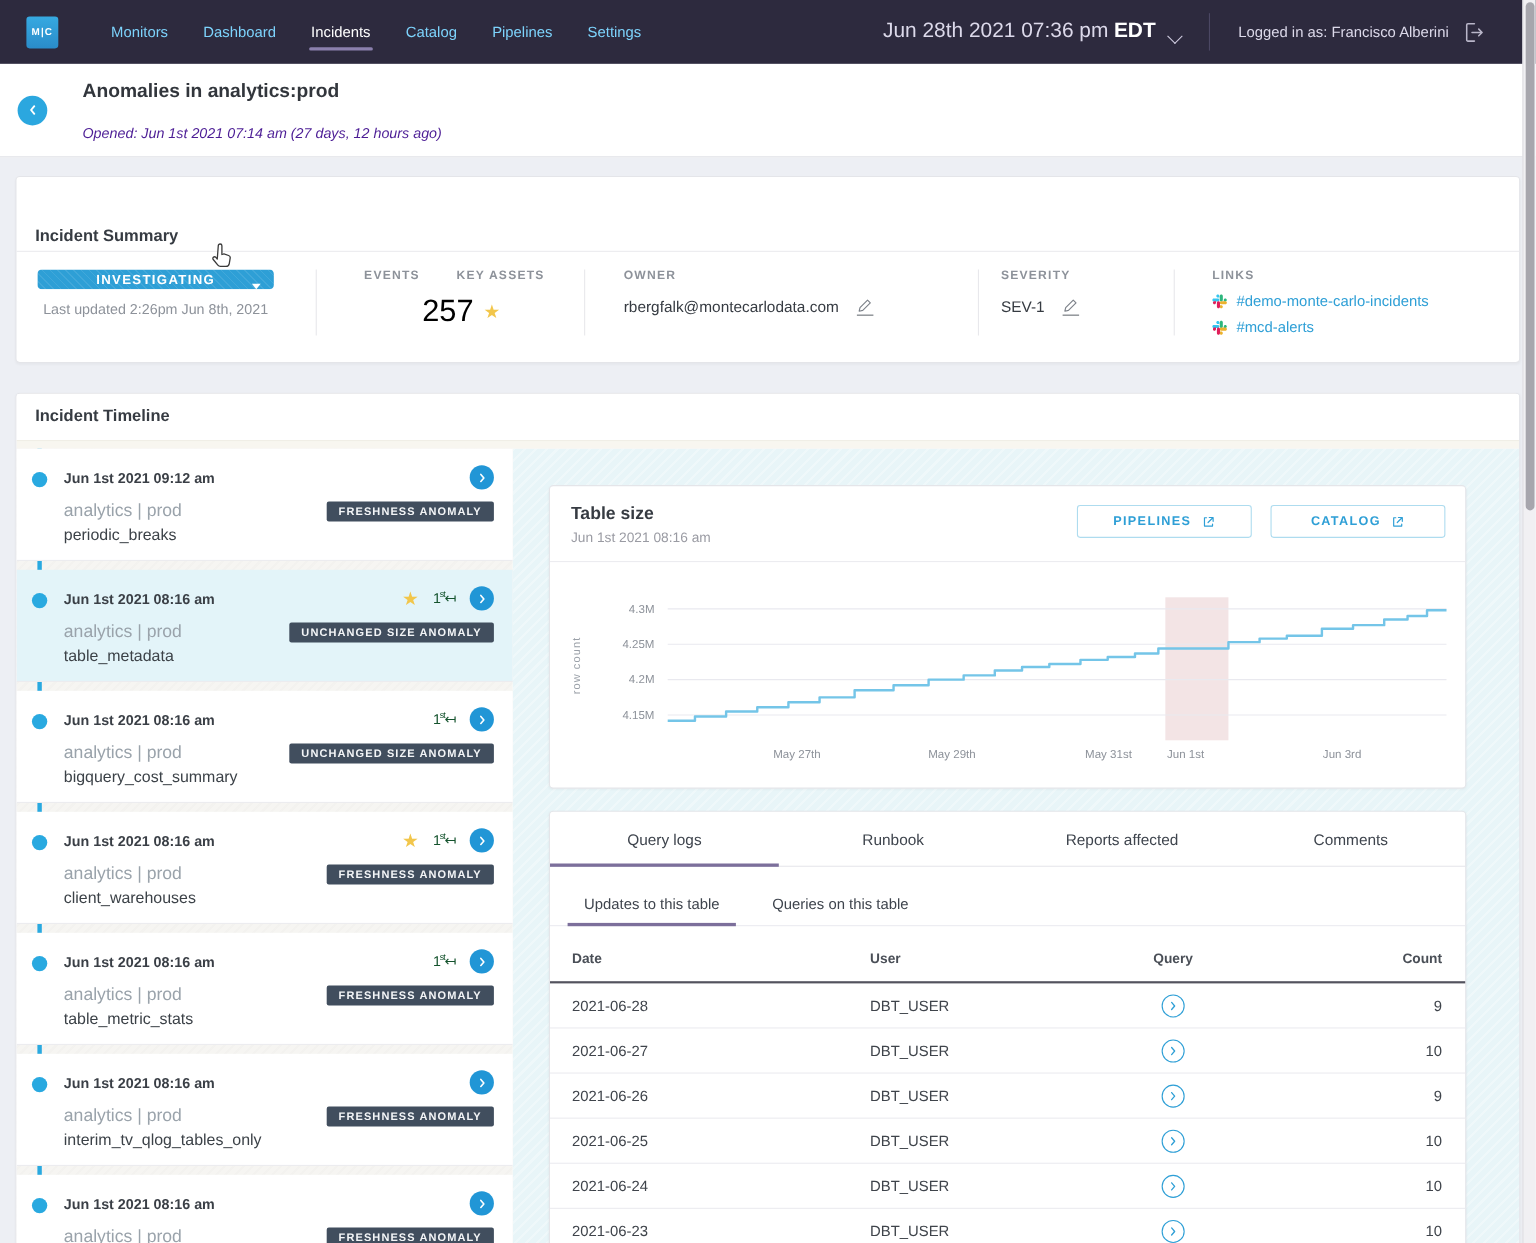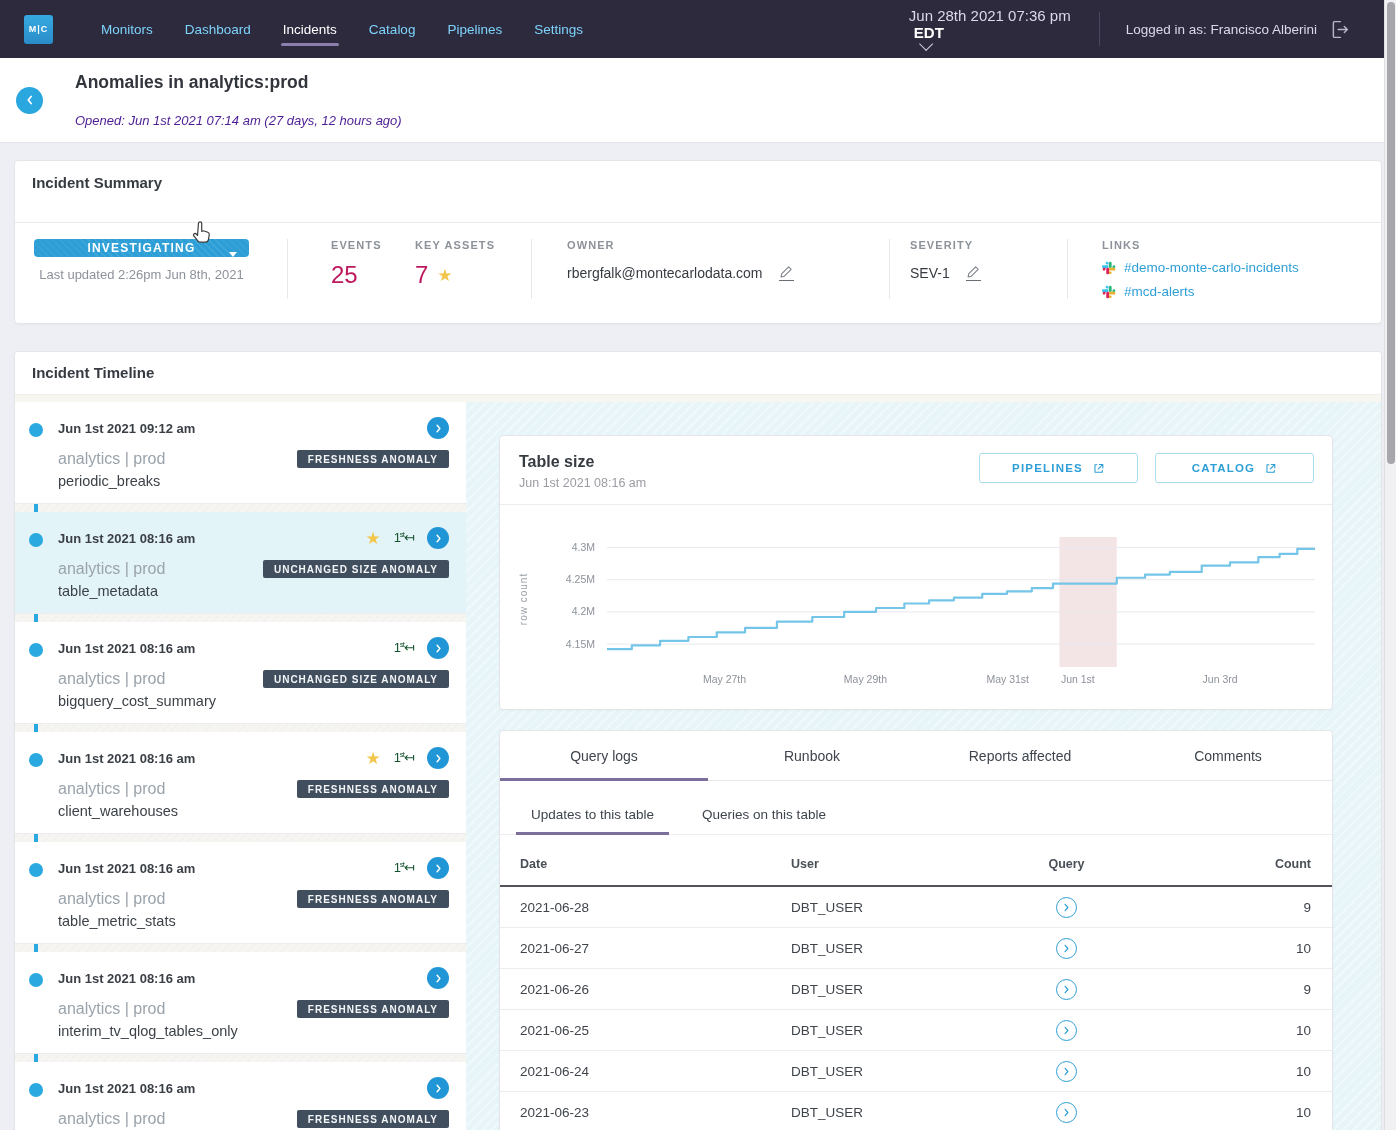--- a/index.html
+++ b/index.html
@@ -14,7 +14,7 @@
   .nav-item.active { color:#ffffff; }
   .nav-item.active::after { content:""; position:absolute; left:14px; right:14px; bottom:12px; height:3px; border-radius:2px; background:#8b80ad; }
   .nav-right { margin-left:auto; display:flex; align-items:center; padding-right:30px; }
-  .nav-datetime { display:flex; align-items:flex-start; font-size:15px; color:#dcd9ea; cursor:pointer;flex-direction:column; }
+  .nav-datetime { display:flex; align-items:flex-end; font-size:19px; color:#dcd9ea; cursor:pointer; }
   .nav-datetime b { margin-left:5px; color:#fff; }
   .nav-caret { margin-left:10px; width:10px; height:10px; border-right:1.5px solid #cfcce0; border-bottom:1.5px solid #cfcce0; transform:rotate(45deg) translateY(-3px); }
   .nav-divider { width:1px; height:34px; background:#4b4763; margin:0 26px 0 28px; }

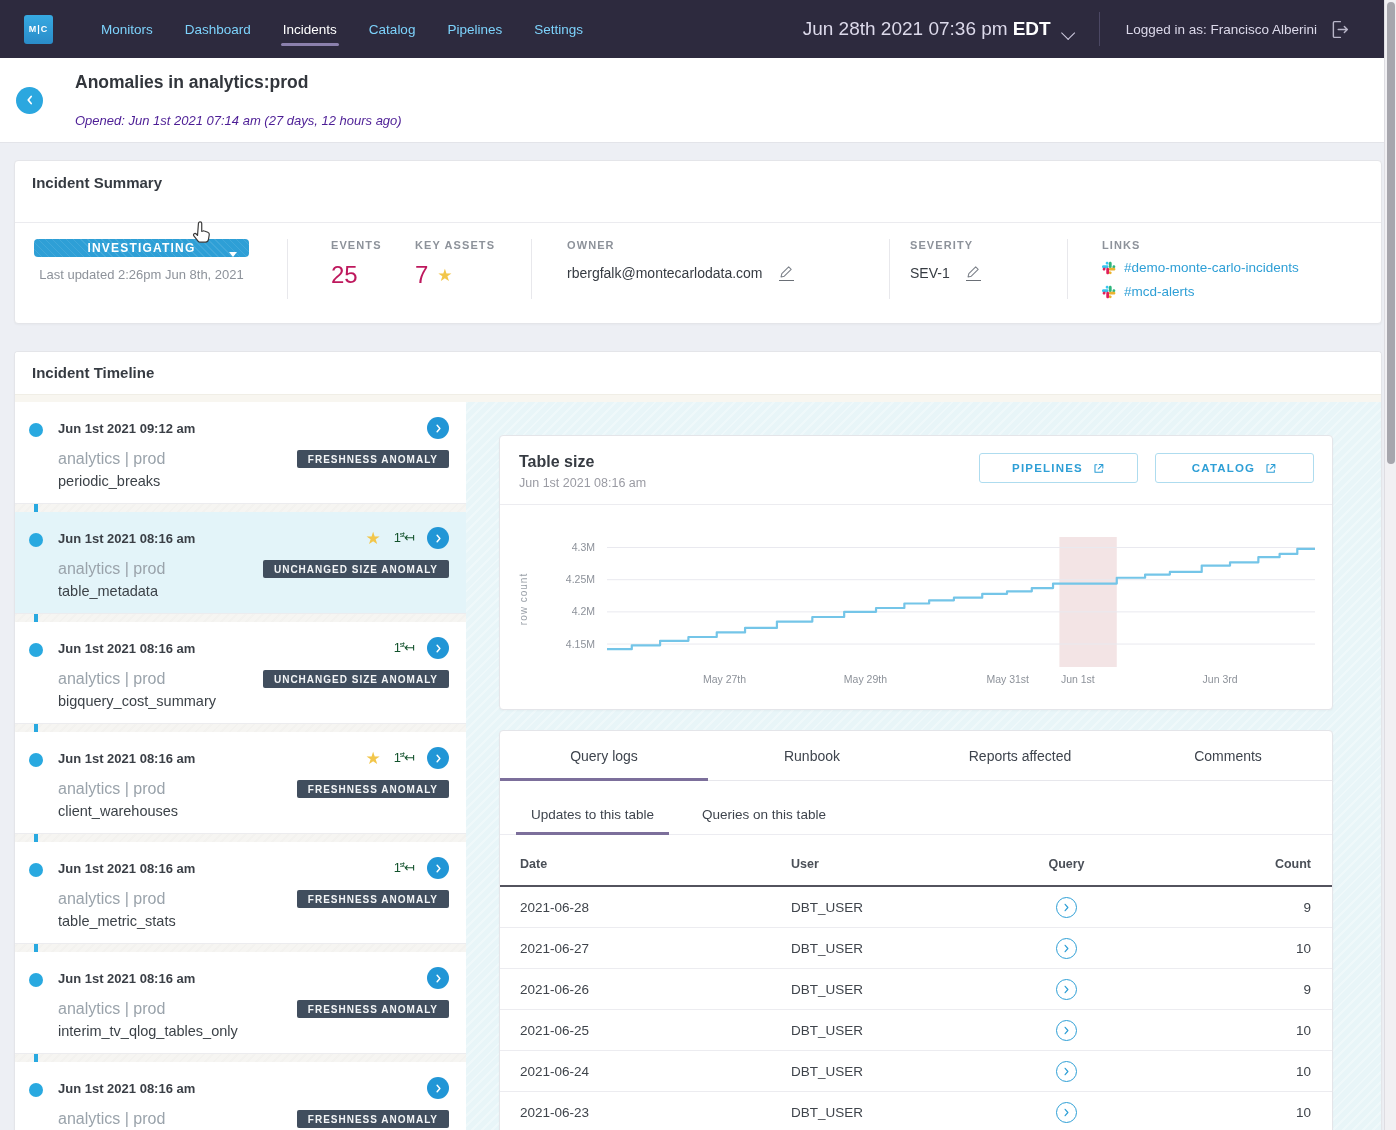--- a/index.html
+++ b/index.html
@@ -33,7 +33,7 @@
 
   
   .summary-card { margin-bottom:27px; }
-  .card-title-row { padding:13px 17px 30px 17px; border-bottom:1px solid #ebebef; }
+  .card-title-row { padding:13px 17px 4px 17px; border-bottom:1px solid #ebebef;margin-top:32px; }
   .card-title { font-size:15px; font-weight:bold; color:#363b42; }
   .summary-body { display:flex; align-items:flex-start; padding:16px 0 24px 0; }
   .sum-col { }

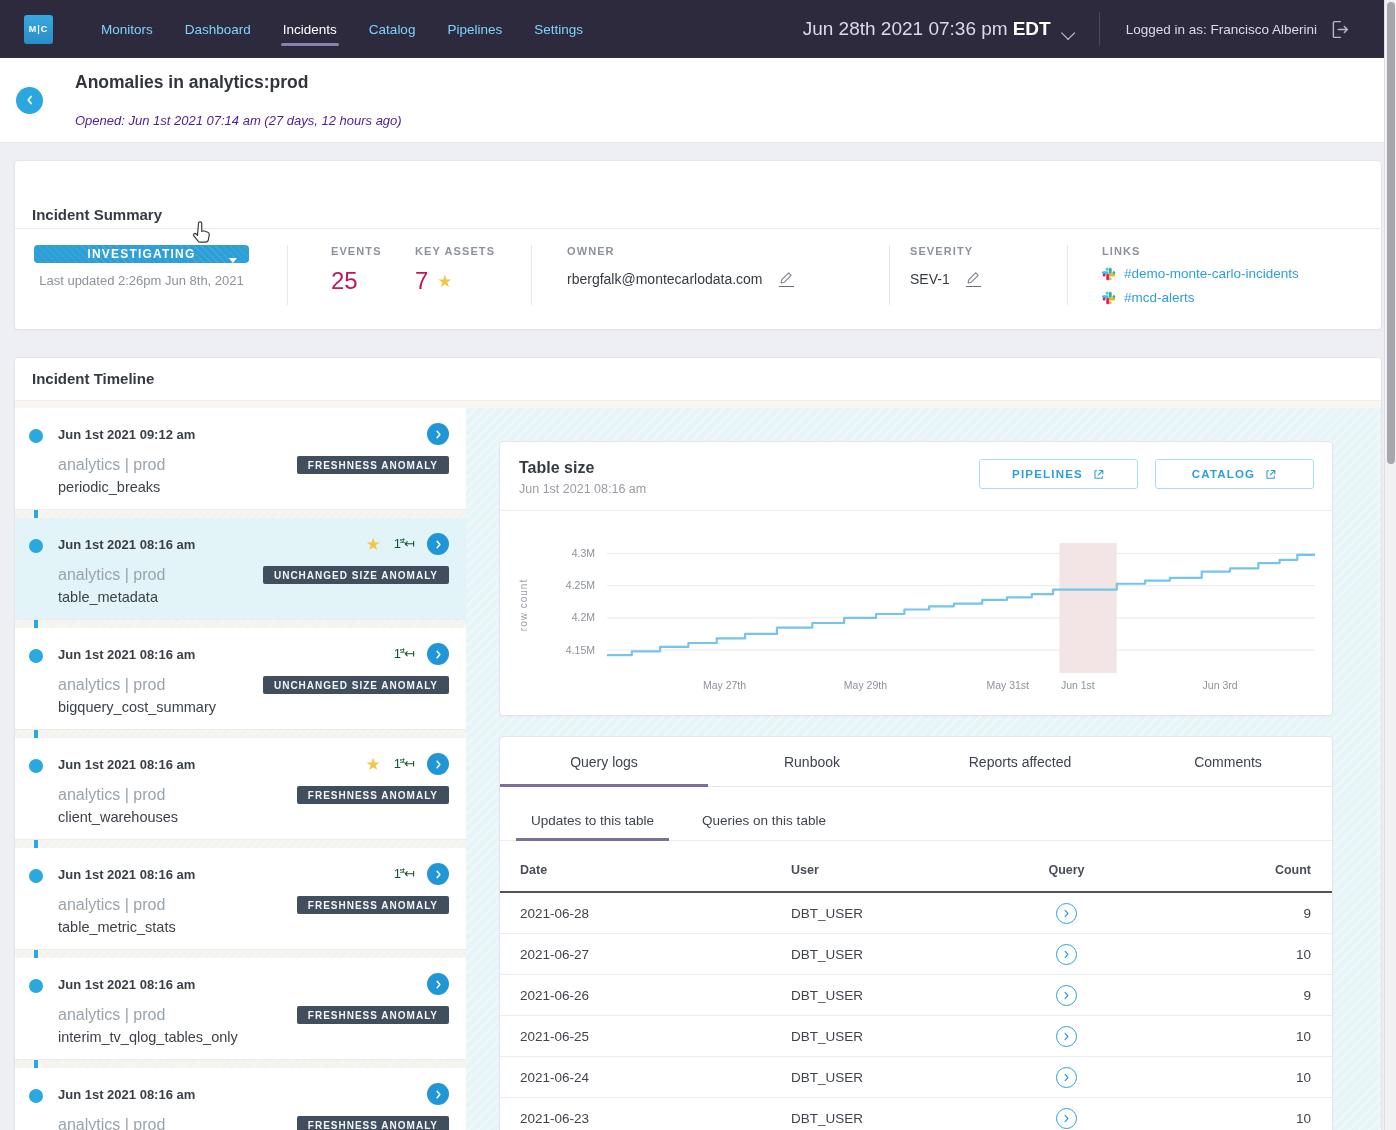--- a/index.html
+++ b/index.html
@@ -48,7 +48,7 @@
   .sum-label { font-size:11px; font-weight:bold; letter-spacing:1.1px; color:#8d929a; }
   .col-events { width:84px; padding-left:43px; box-sizing:content-box; }
   .col-keyassets { width:116px; }
-  .big-num { font-size:24px; color:#be185d; margin-top:10px; }
+  .big-num { font-size:28px; color:#000000; margin-top:10px;text-align:right; }
   .ka-wrap { display:flex; align-items:center; gap:9px; margin-top:10px; }
   .star { color:#f2c64b; font-size:17px; line-height:1; }
   .col-owner { width:357px; padding-left:35px; }

